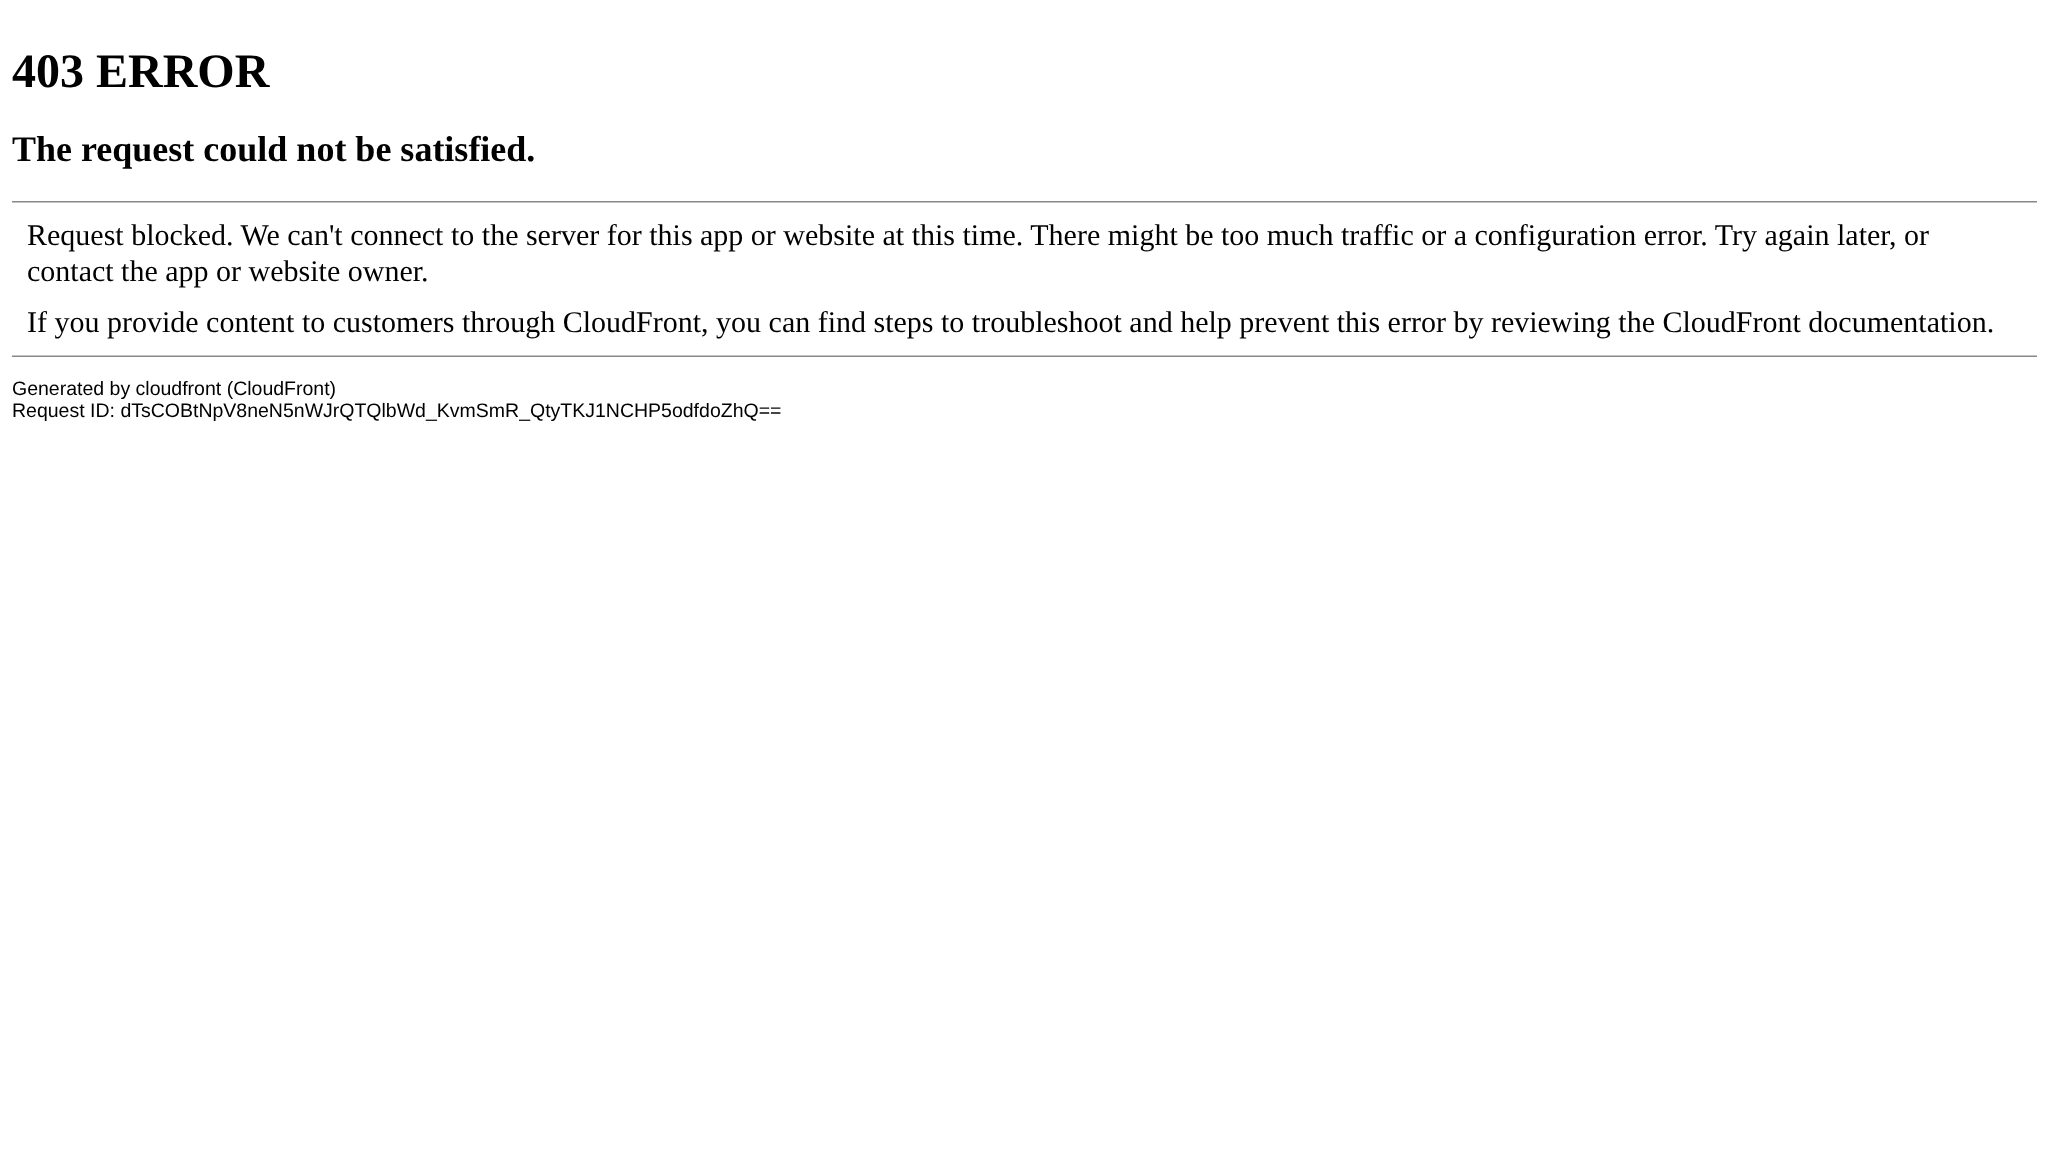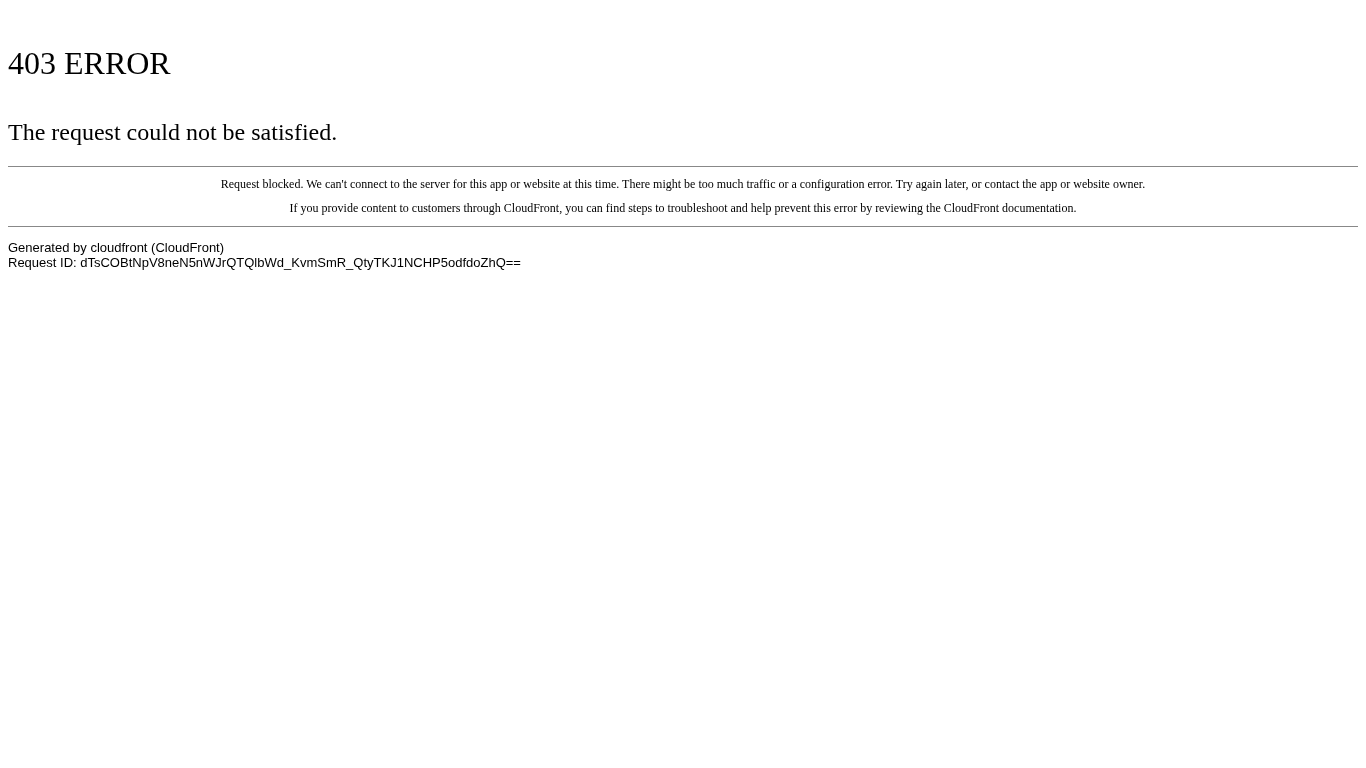--- a/index.html
+++ b/index.html
@@ -11,8 +11,8 @@
     }
     h1 {
       font-size: 32px;
-      font-weight: normal;
-      margin: 37px 0;
+      font-weight: bold;
+      margin: 21px 0;
     }
     h2 {
       font-size: 24px;

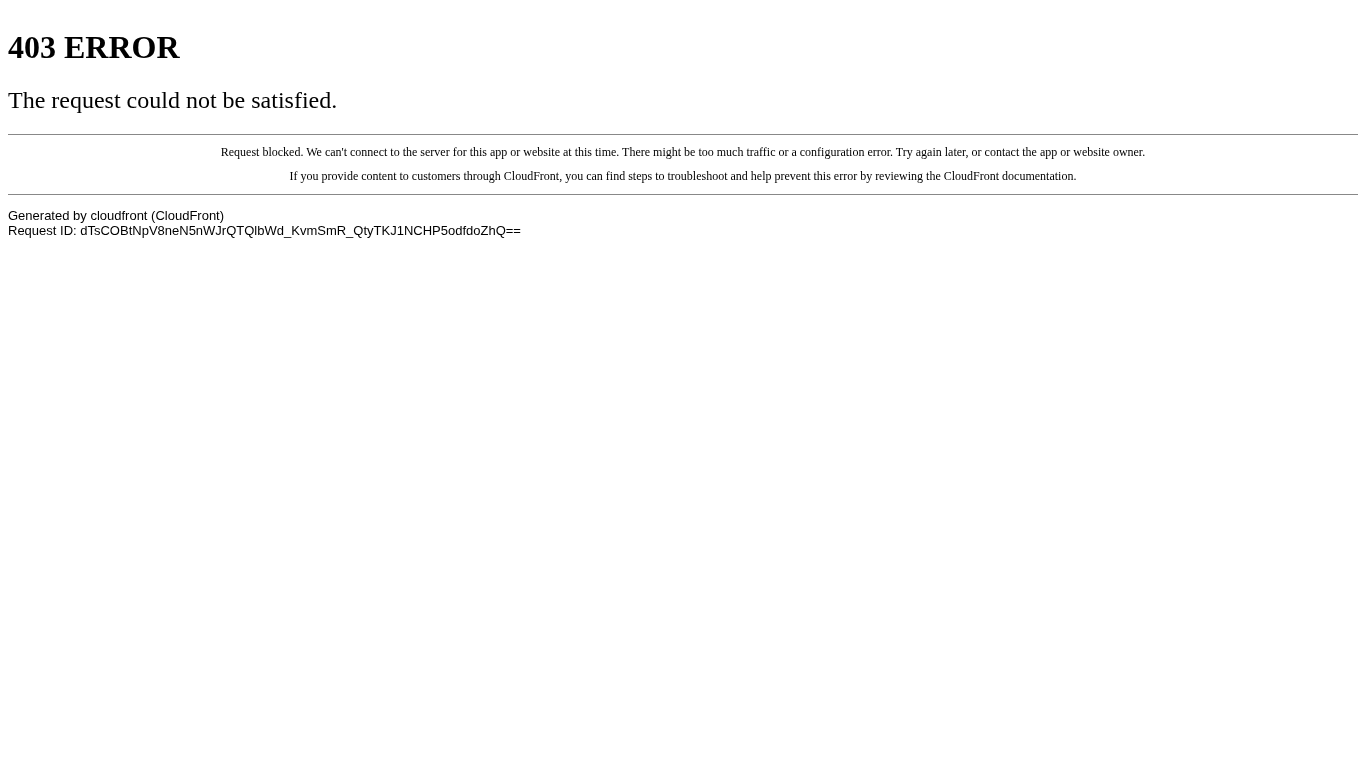--- a/index.html
+++ b/index.html
@@ -16,7 +16,7 @@
     }
     h2 {
       font-size: 24px;
-      font-weight: normal;
+      font-weight: bold;
       margin: 20px 0;
     }
     hr {

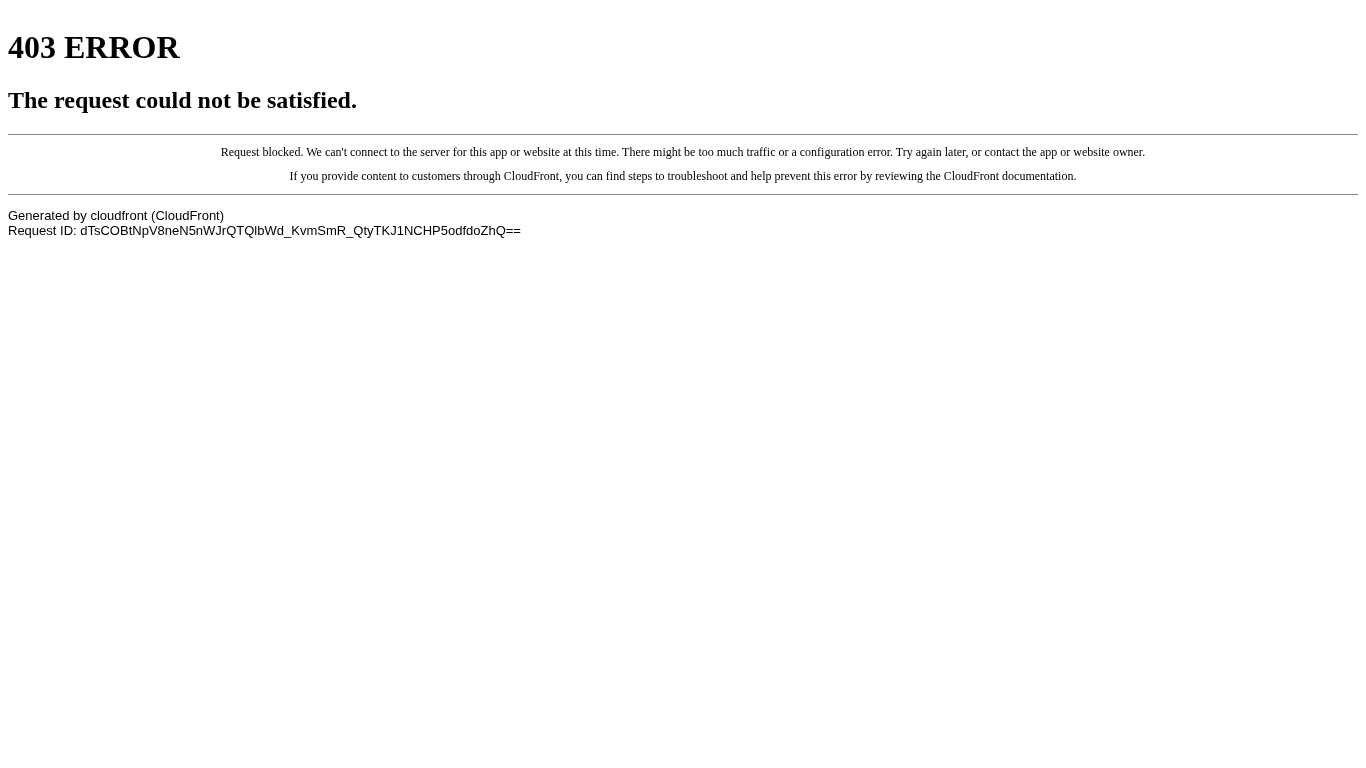--- a/index.html
+++ b/index.html
@@ -25,10 +25,9 @@
       margin: 8px 0;
     }
     .body-text {
-      font-size: 12px;
+      font-size: 20px;
       line-height: 1.2;
       margin: 10px;
-      text-align: center;
     }
     pre {
       font-family: Liberation Sans, sans-serif;

